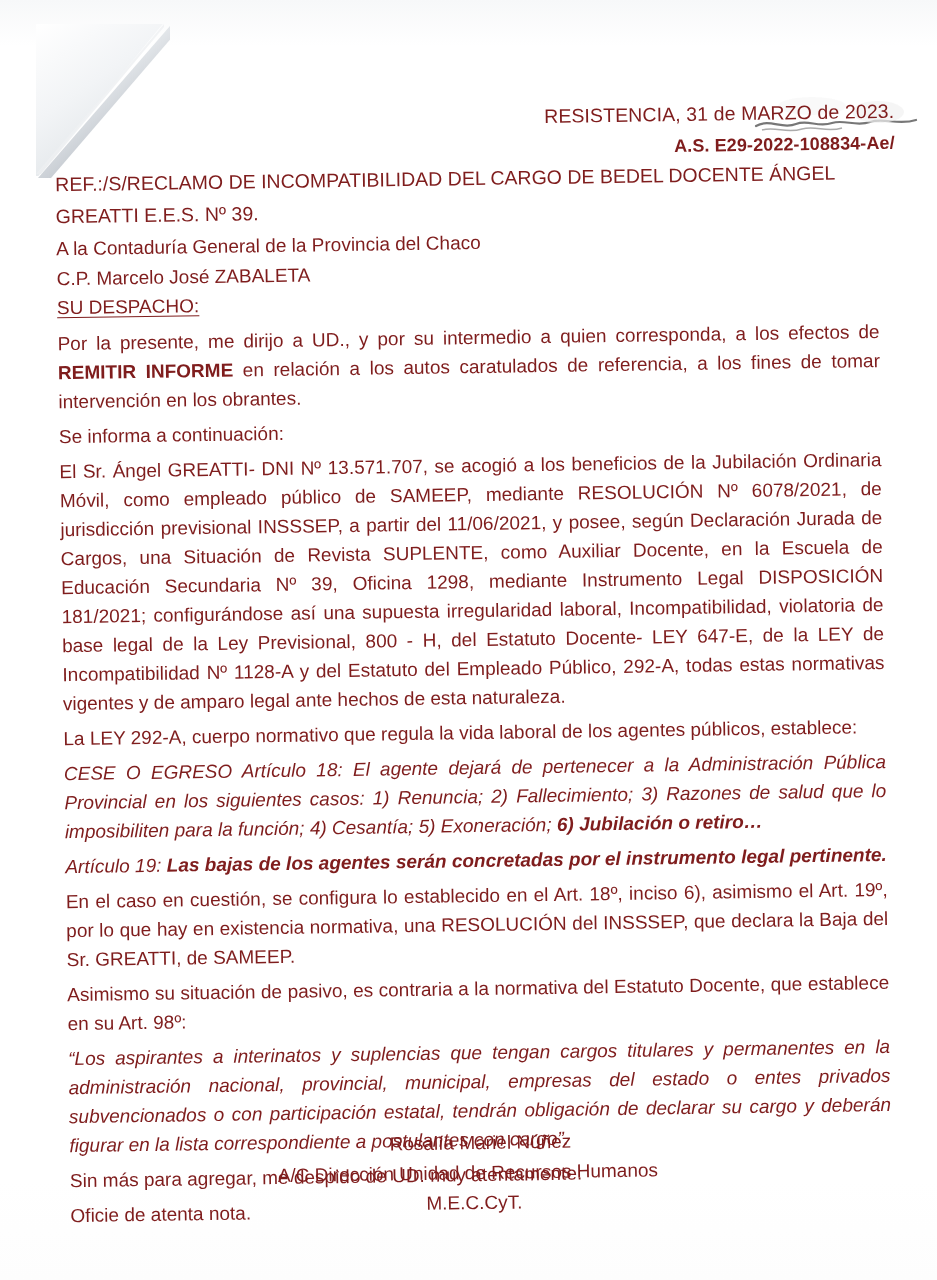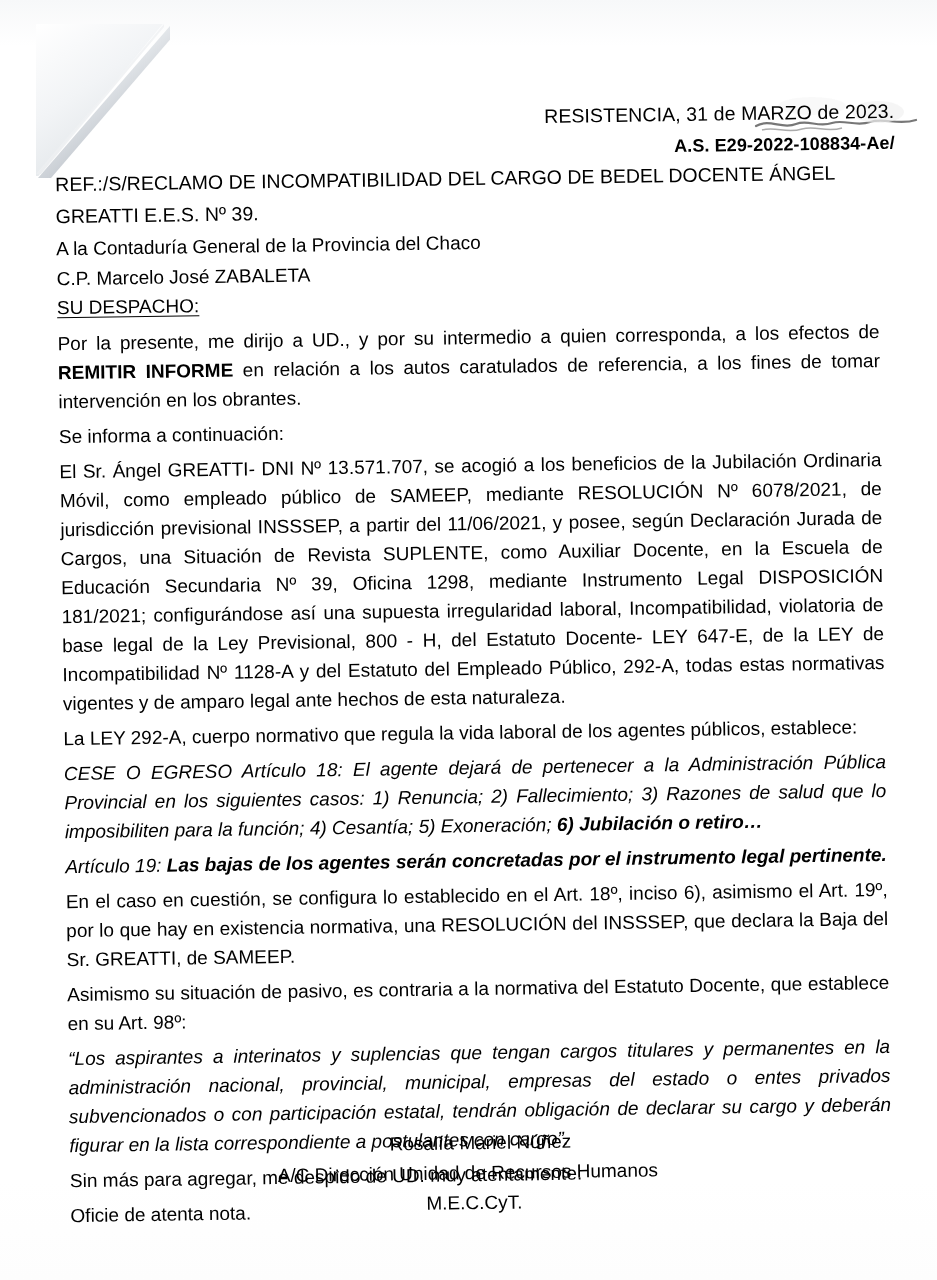--- a/index.html
+++ b/index.html
@@ -14,7 +14,7 @@
     background: #ffffff;
     overflow: hidden;
     font-family: "Liberation Sans", sans-serif;
-    color: #000000;
+    color: #7f1d1d;
   }
   
   .scan-tone {

